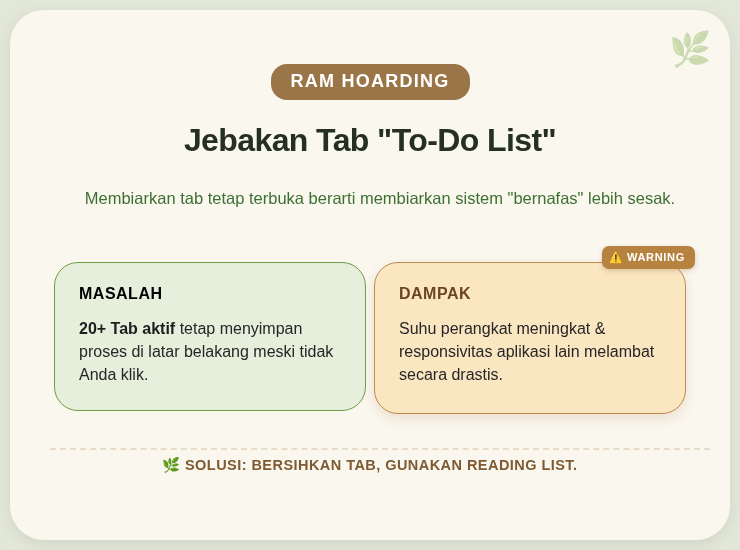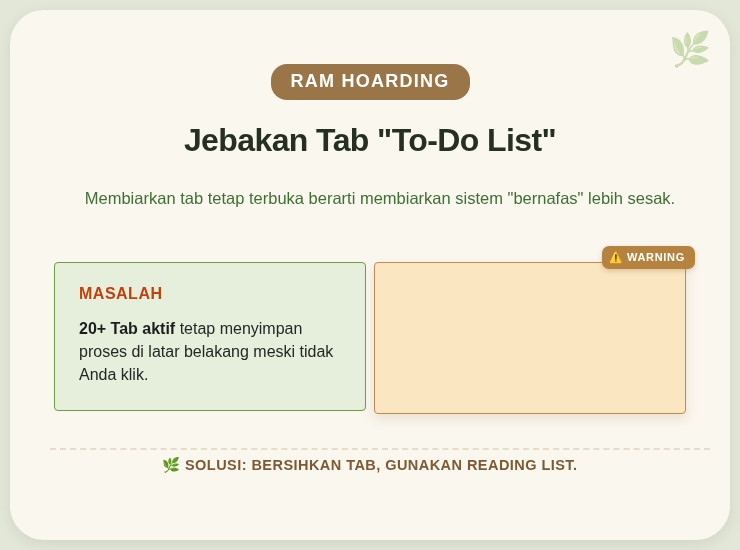--- a/index.html
+++ b/index.html
@@ -91,7 +91,7 @@
     position: relative;
     width: 312px;
     box-sizing: border-box;
-    border-radius: 4px;
+    border-radius: 24px;
     padding: 22px 24px 24px 24px;
   }
   .info-card.problem {

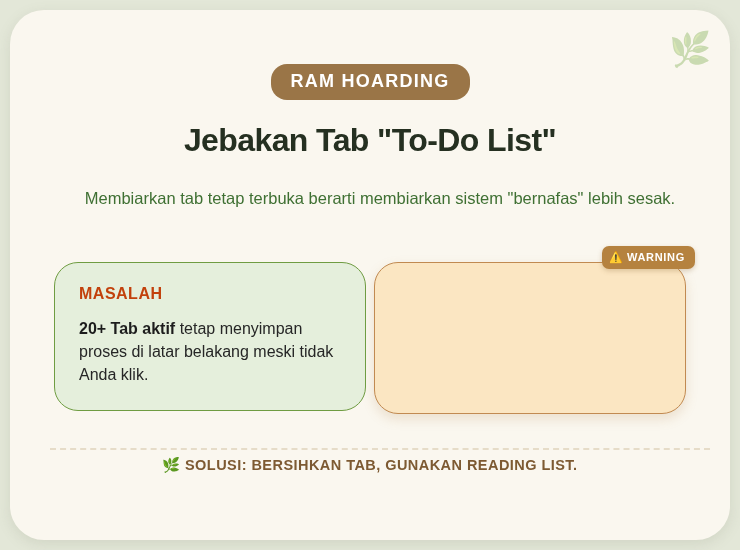--- a/index.html
+++ b/index.html
@@ -112,7 +112,7 @@
     letter-spacing: 0.5px;
     margin: 0 0 14px 0;
   }
-  .problem .card-heading { color: #c2410c; }
+  .problem .card-heading { color: #000000; }
   .impact .card-heading { color: #6d4524; }
 
   .card-body {

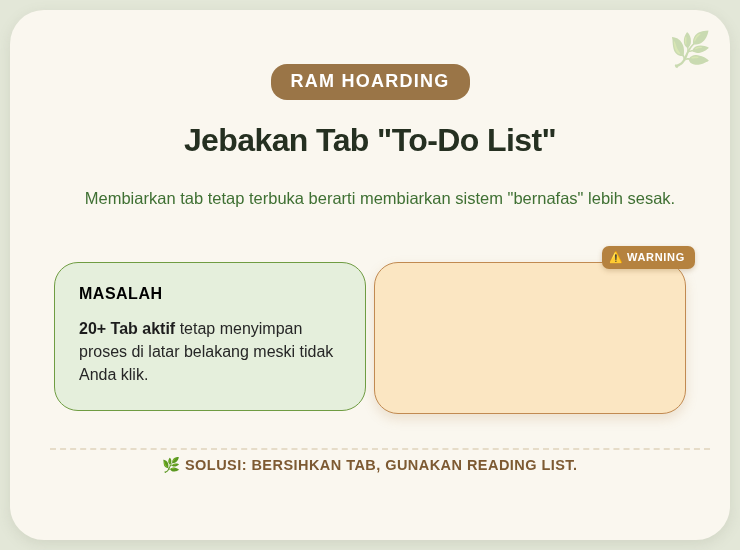--- a/index.html
+++ b/index.html
@@ -193,6 +193,7 @@
       <div id="warning-badge">
         <span class="badge-icon">⚠️</span><span>WARNING</span>
       </div>
+      <div class="card-heading">DAMPAK</div>
     </div>
 
   </div>

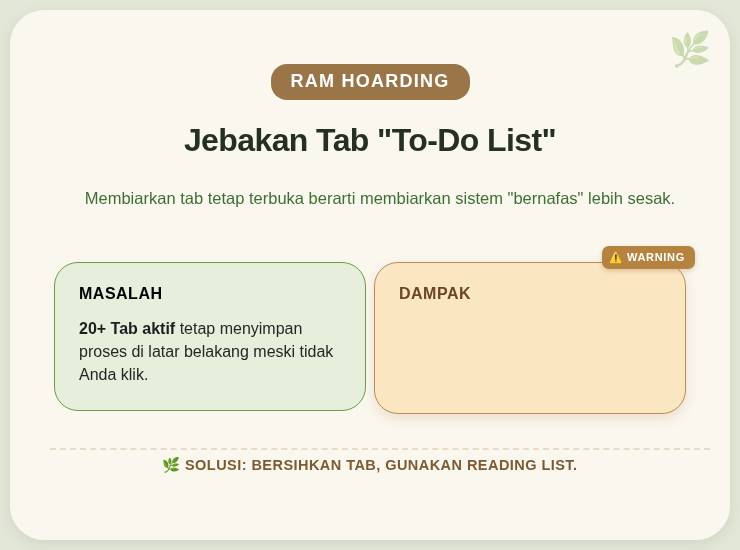--- a/index.html
+++ b/index.html
@@ -194,6 +194,7 @@
         <span class="badge-icon">⚠️</span><span>WARNING</span>
       </div>
       <div class="card-heading">DAMPAK</div>
+      <div class="card-body"><span>Suhu perangkat meningkat &amp; responsivitas aplikasi lain melambat secara drastis.</span></div>
     </div>
 
   </div>

